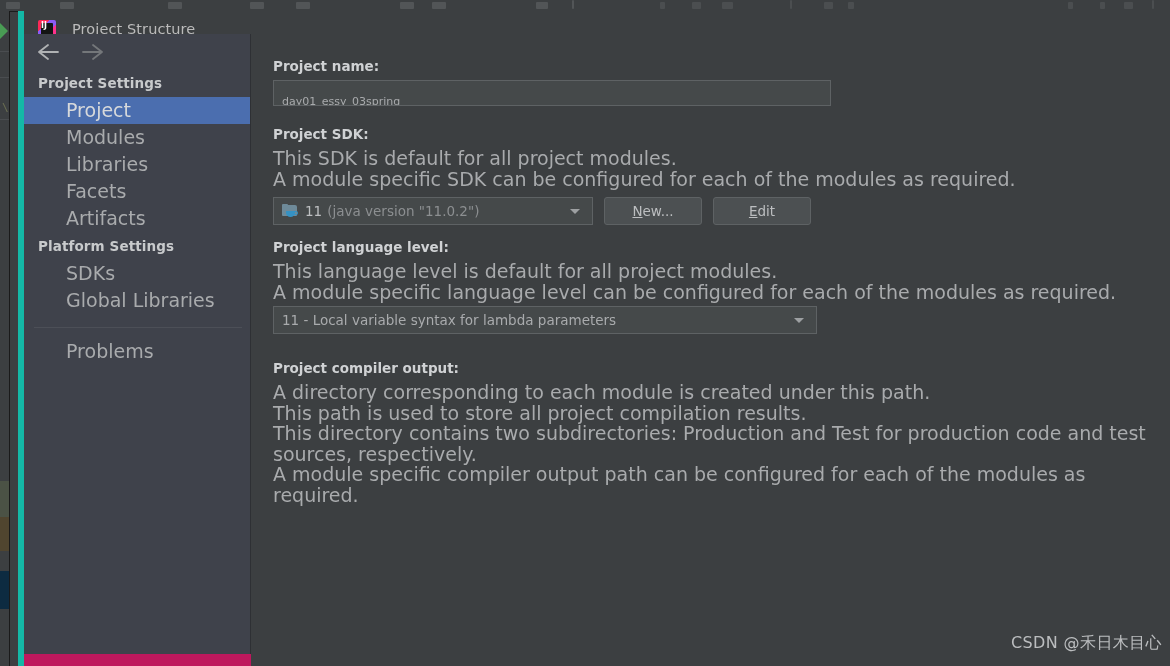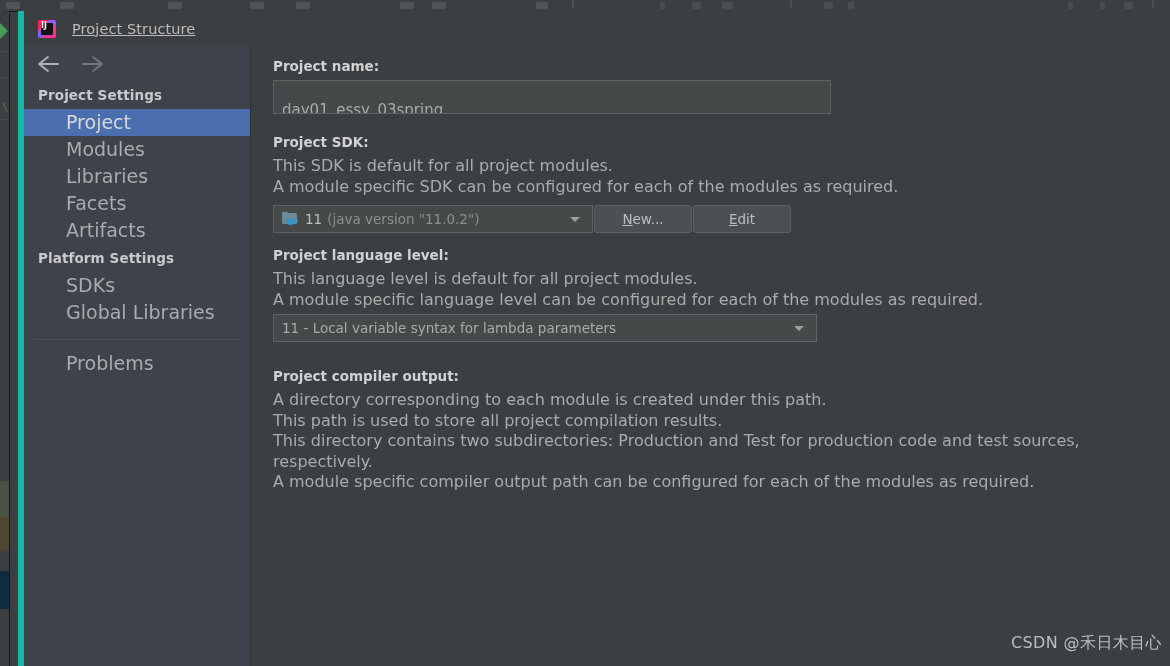--- a/index.html
+++ b/index.html
@@ -131,7 +131,7 @@
   
   .sidebar {
     position: absolute;
-    left: 0; top: 35px;
+    left: 0; top: 23px;
     width: 226px; height: 620px;
     background: #3f424b;
     border-right: 1px solid #2e3034;

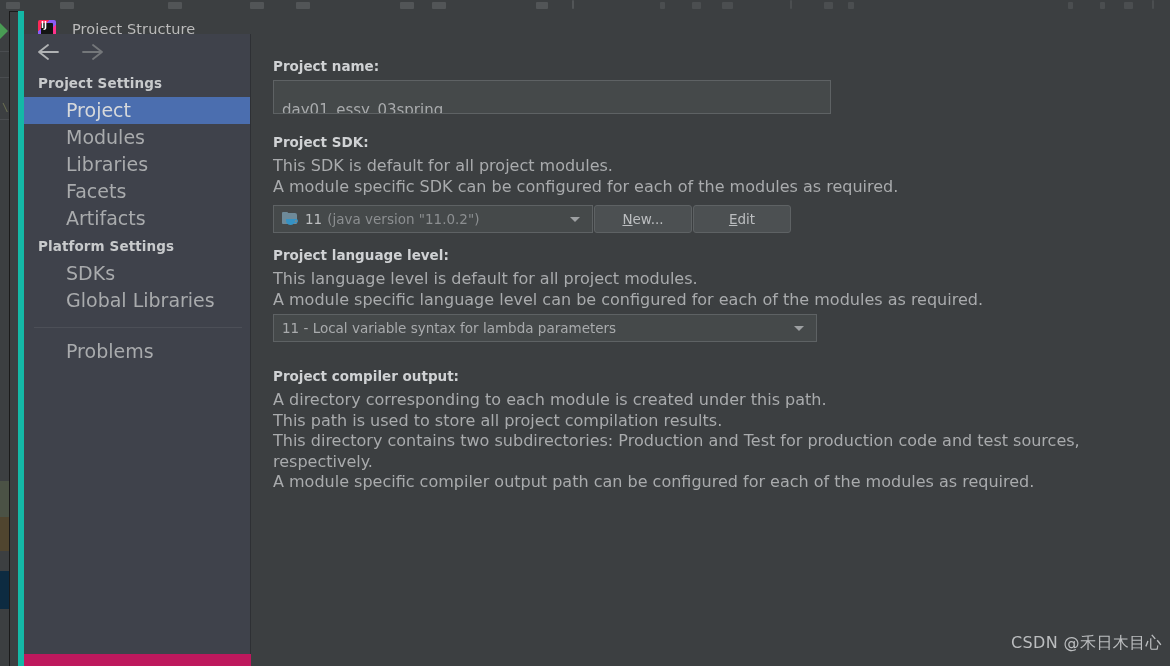--- a/index.html
+++ b/index.html
@@ -201,10 +201,10 @@
     background: #45494a;
     border: 1px solid #5e6264;
     color: #a9abad;
-    font-size: 15px;
+    font-size: 11px;
     height: 26px;
     line-height: 26px;
-    padding: 16px 8px;
+    padding: 8px 8px;
     box-sizing: border-box;
     white-space: nowrap;
     overflow: hidden;

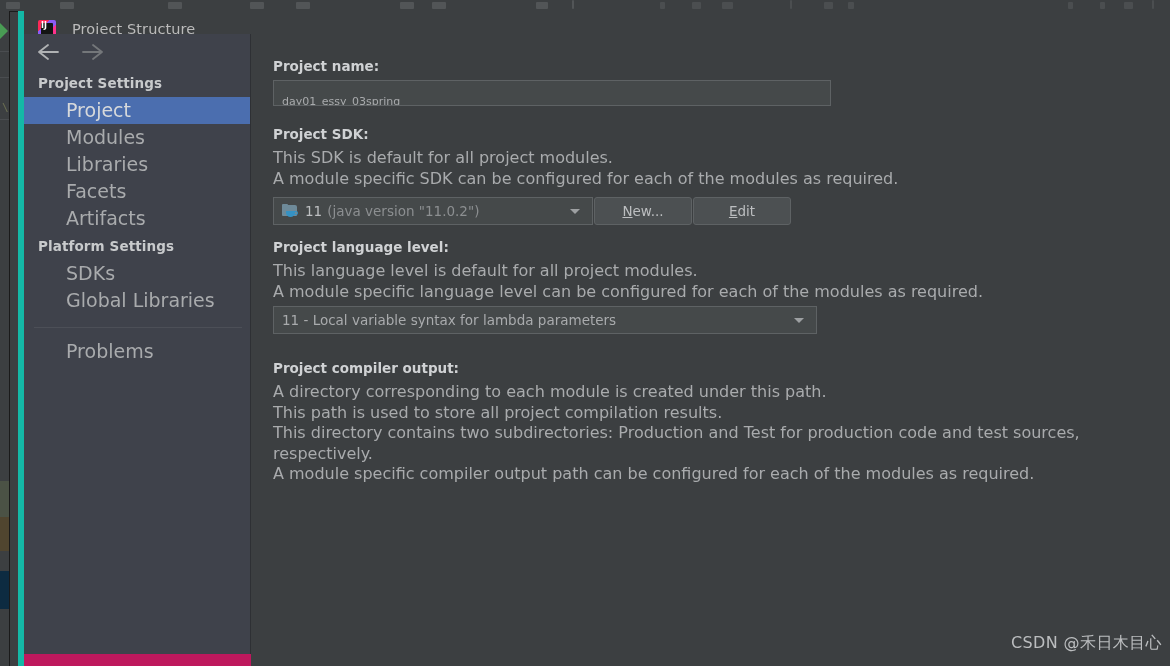--- a/index.html
+++ b/index.html
@@ -193,7 +193,7 @@
   }
   .lbl-desc {
     color: #a9abad;
-    font-size: 16px;
+    font-size: 19px;
     line-height: 20.5px;
   }
 

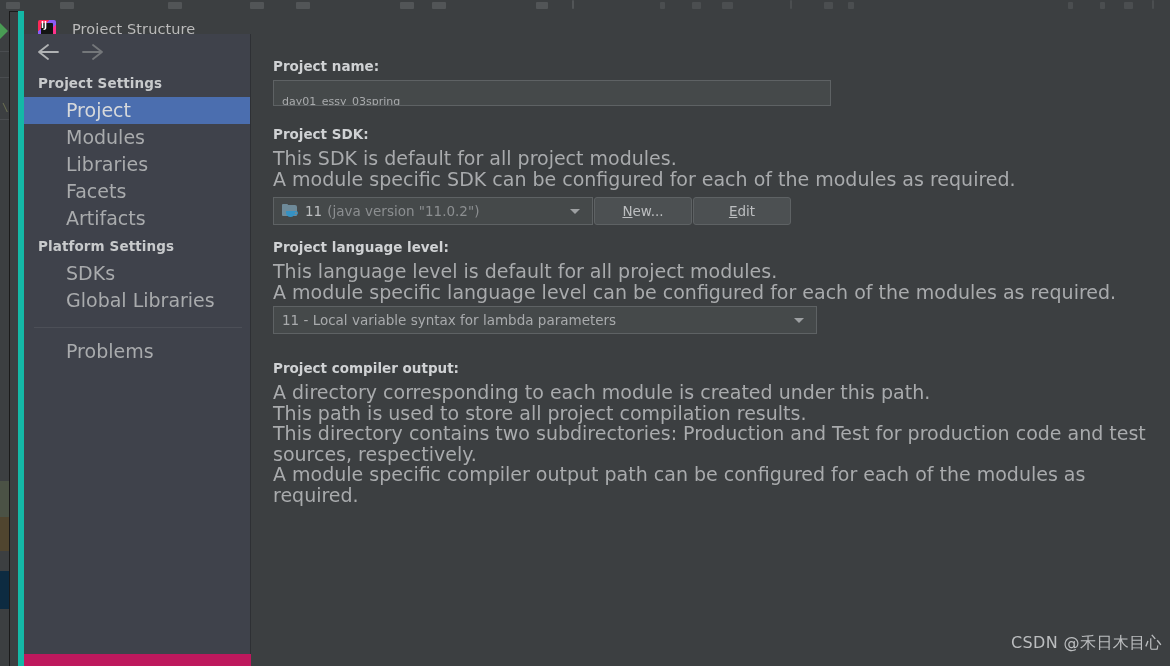--- a/index.html
+++ b/index.html
@@ -211,7 +211,7 @@
   }
   .field-name { width: 558px; margin-top: 2px; }
 
-  .row { display: flex; align-items: center; gap: 1px; }
+  .row { display: flex; align-items: center; gap: 11px; }
 
   .combo {
     background: #45494a;

